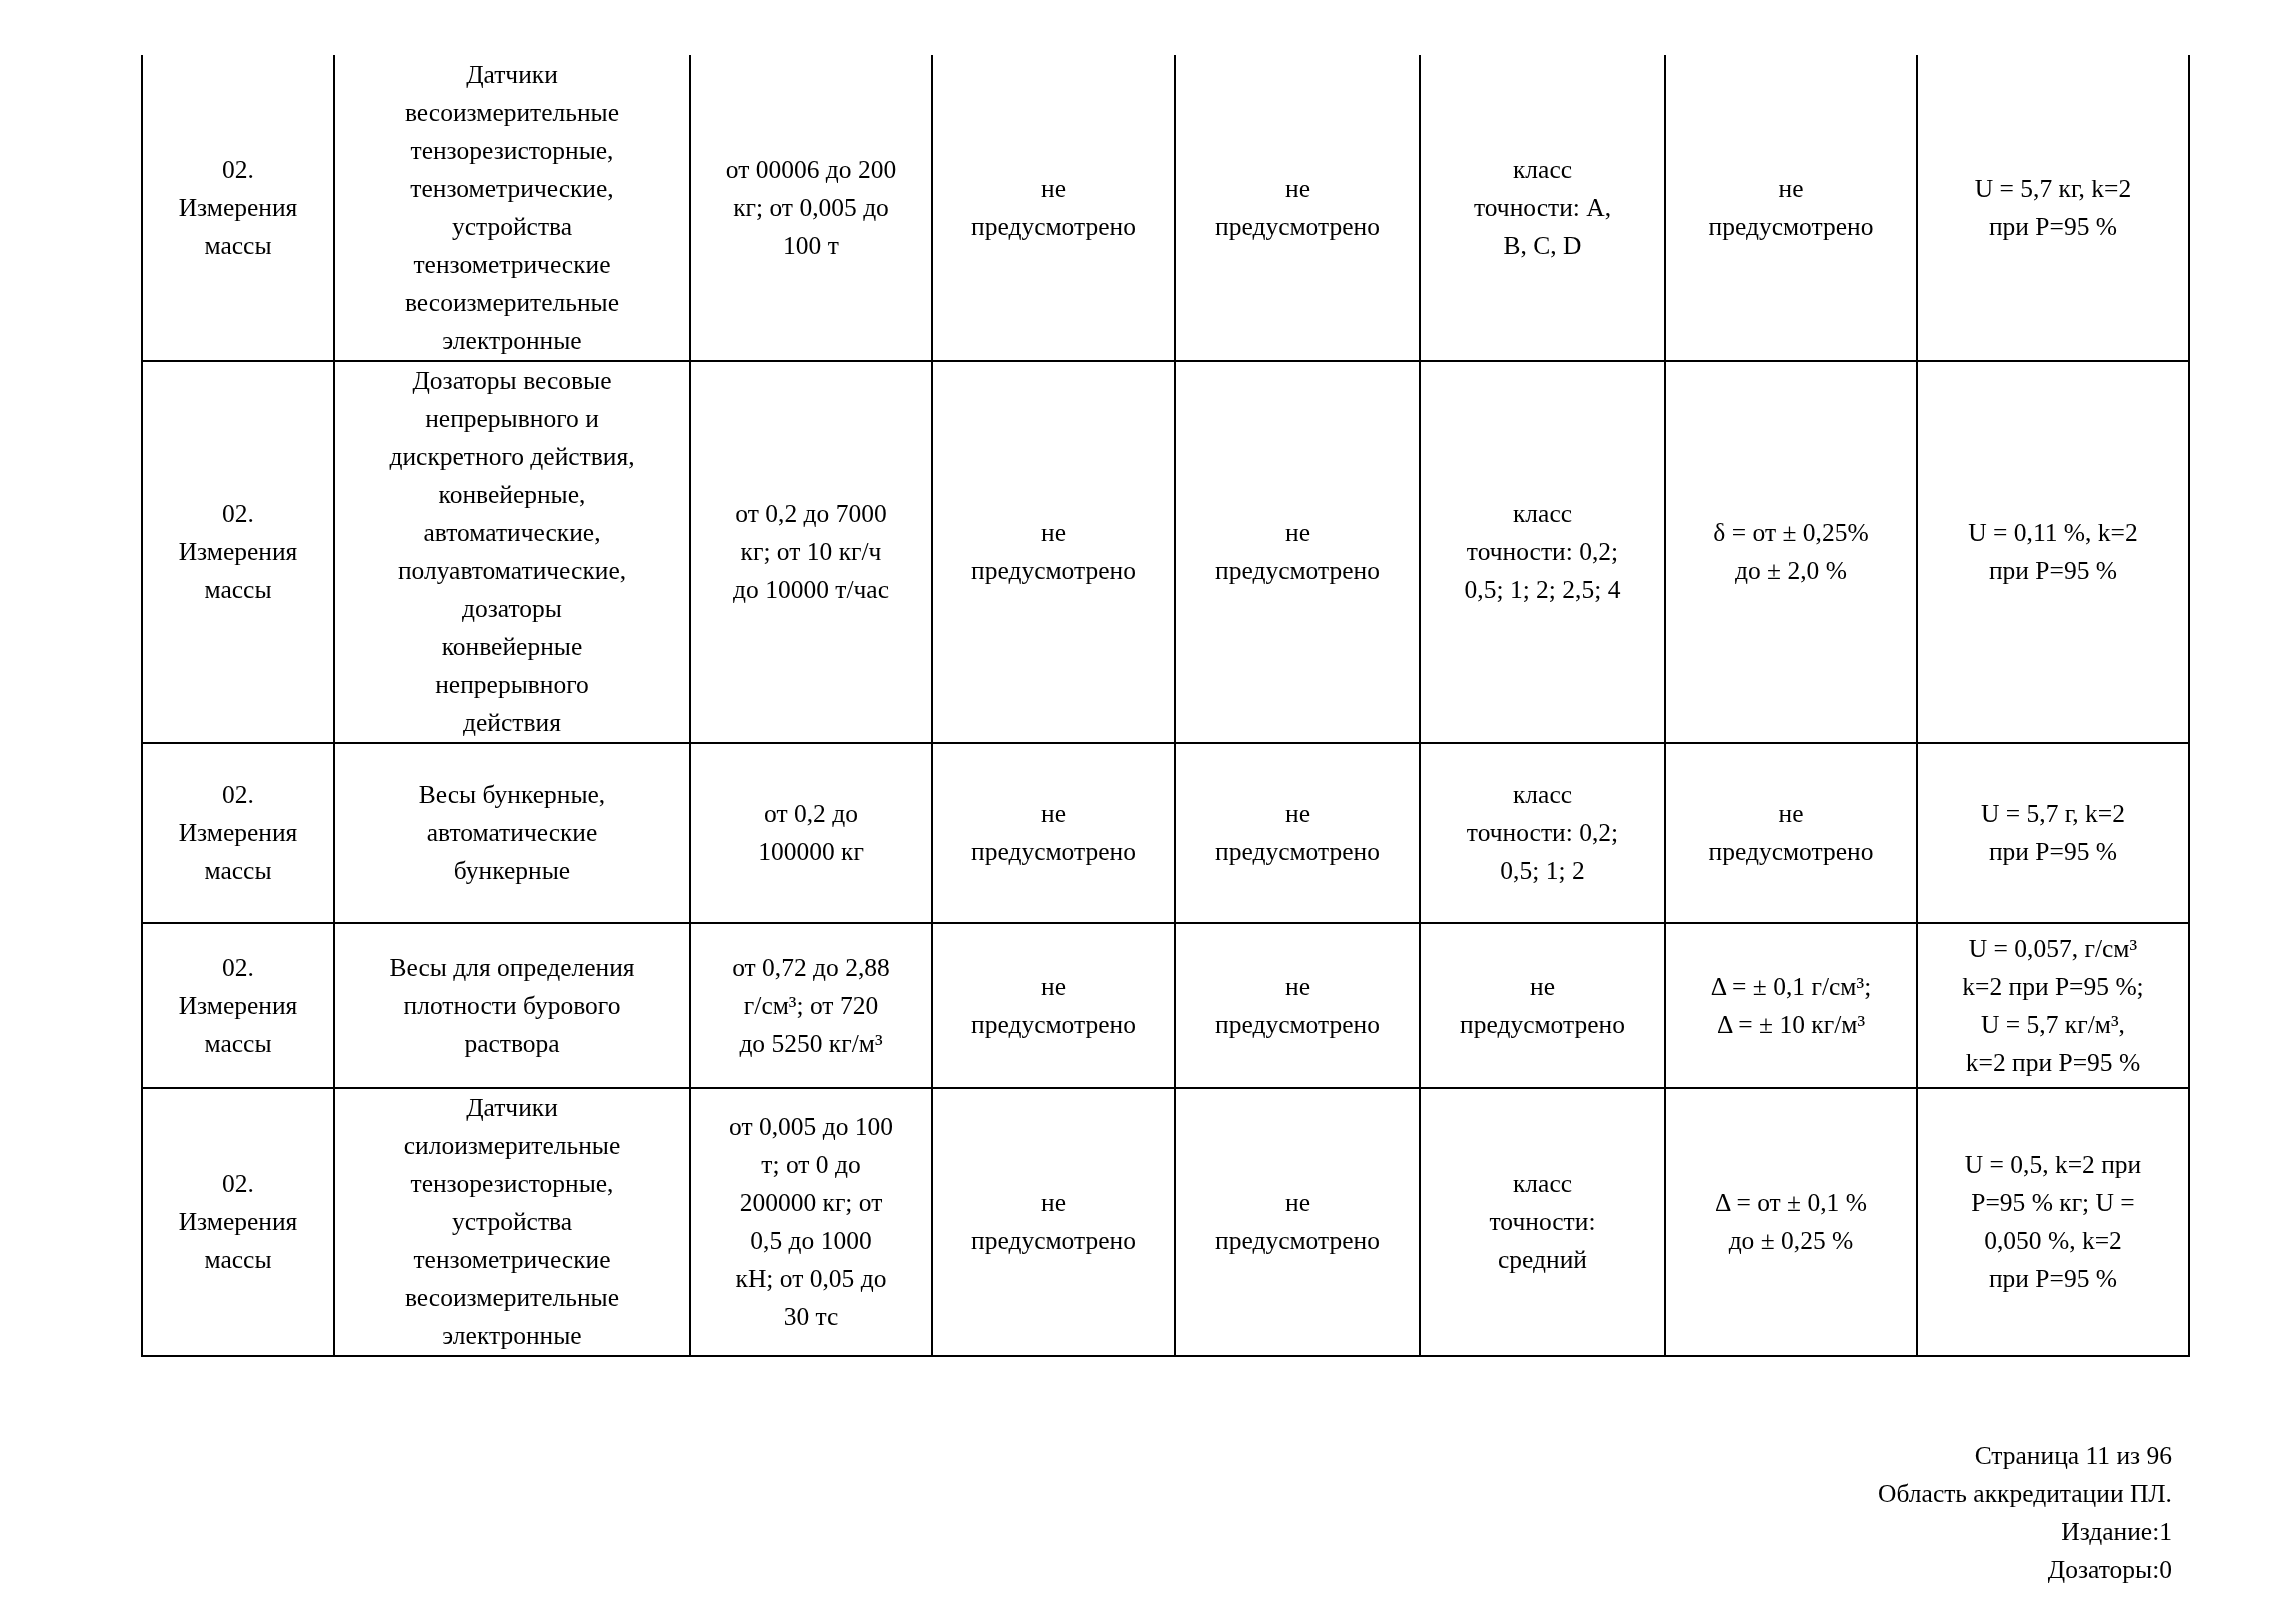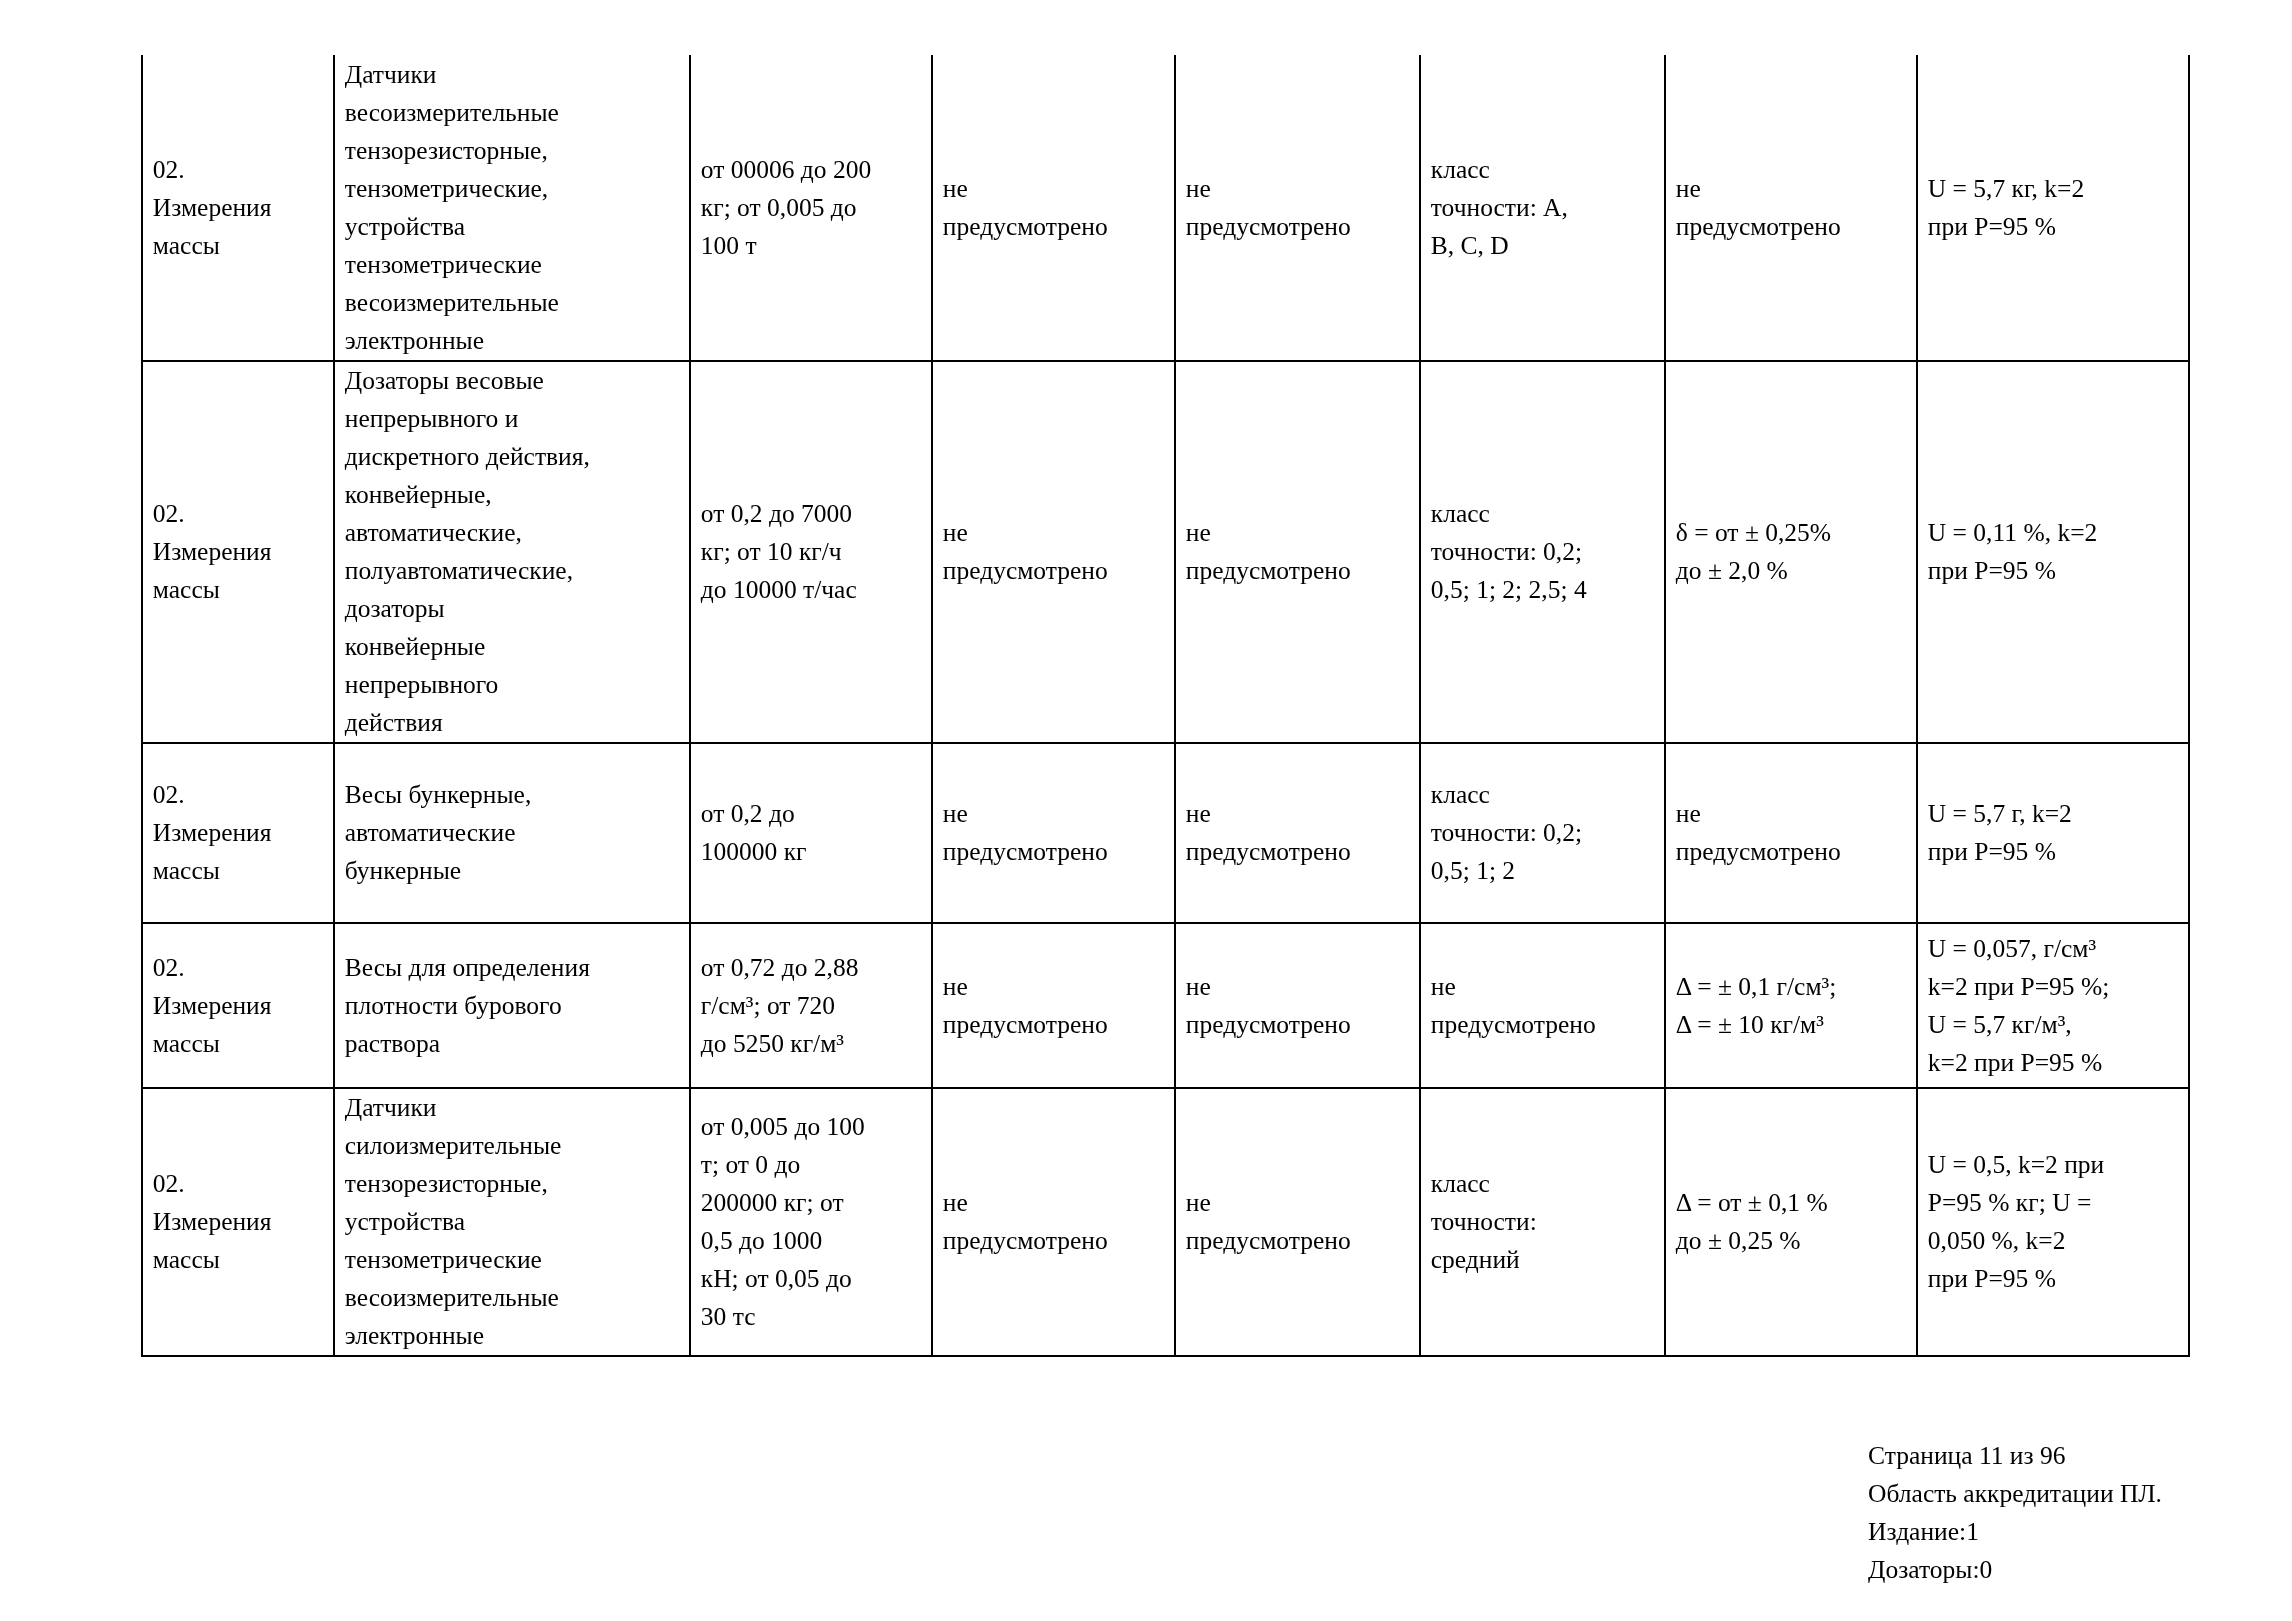--- a/index.html
+++ b/index.html
@@ -25,7 +25,7 @@
     border-top-width:2.9px;
     border-bottom-width:2.9px;
     vertical-align:middle;
-    text-align:left;
+    text-align:center;
     padding:0 9.8px;
     font-size:25.5px;
     line-height:38px;

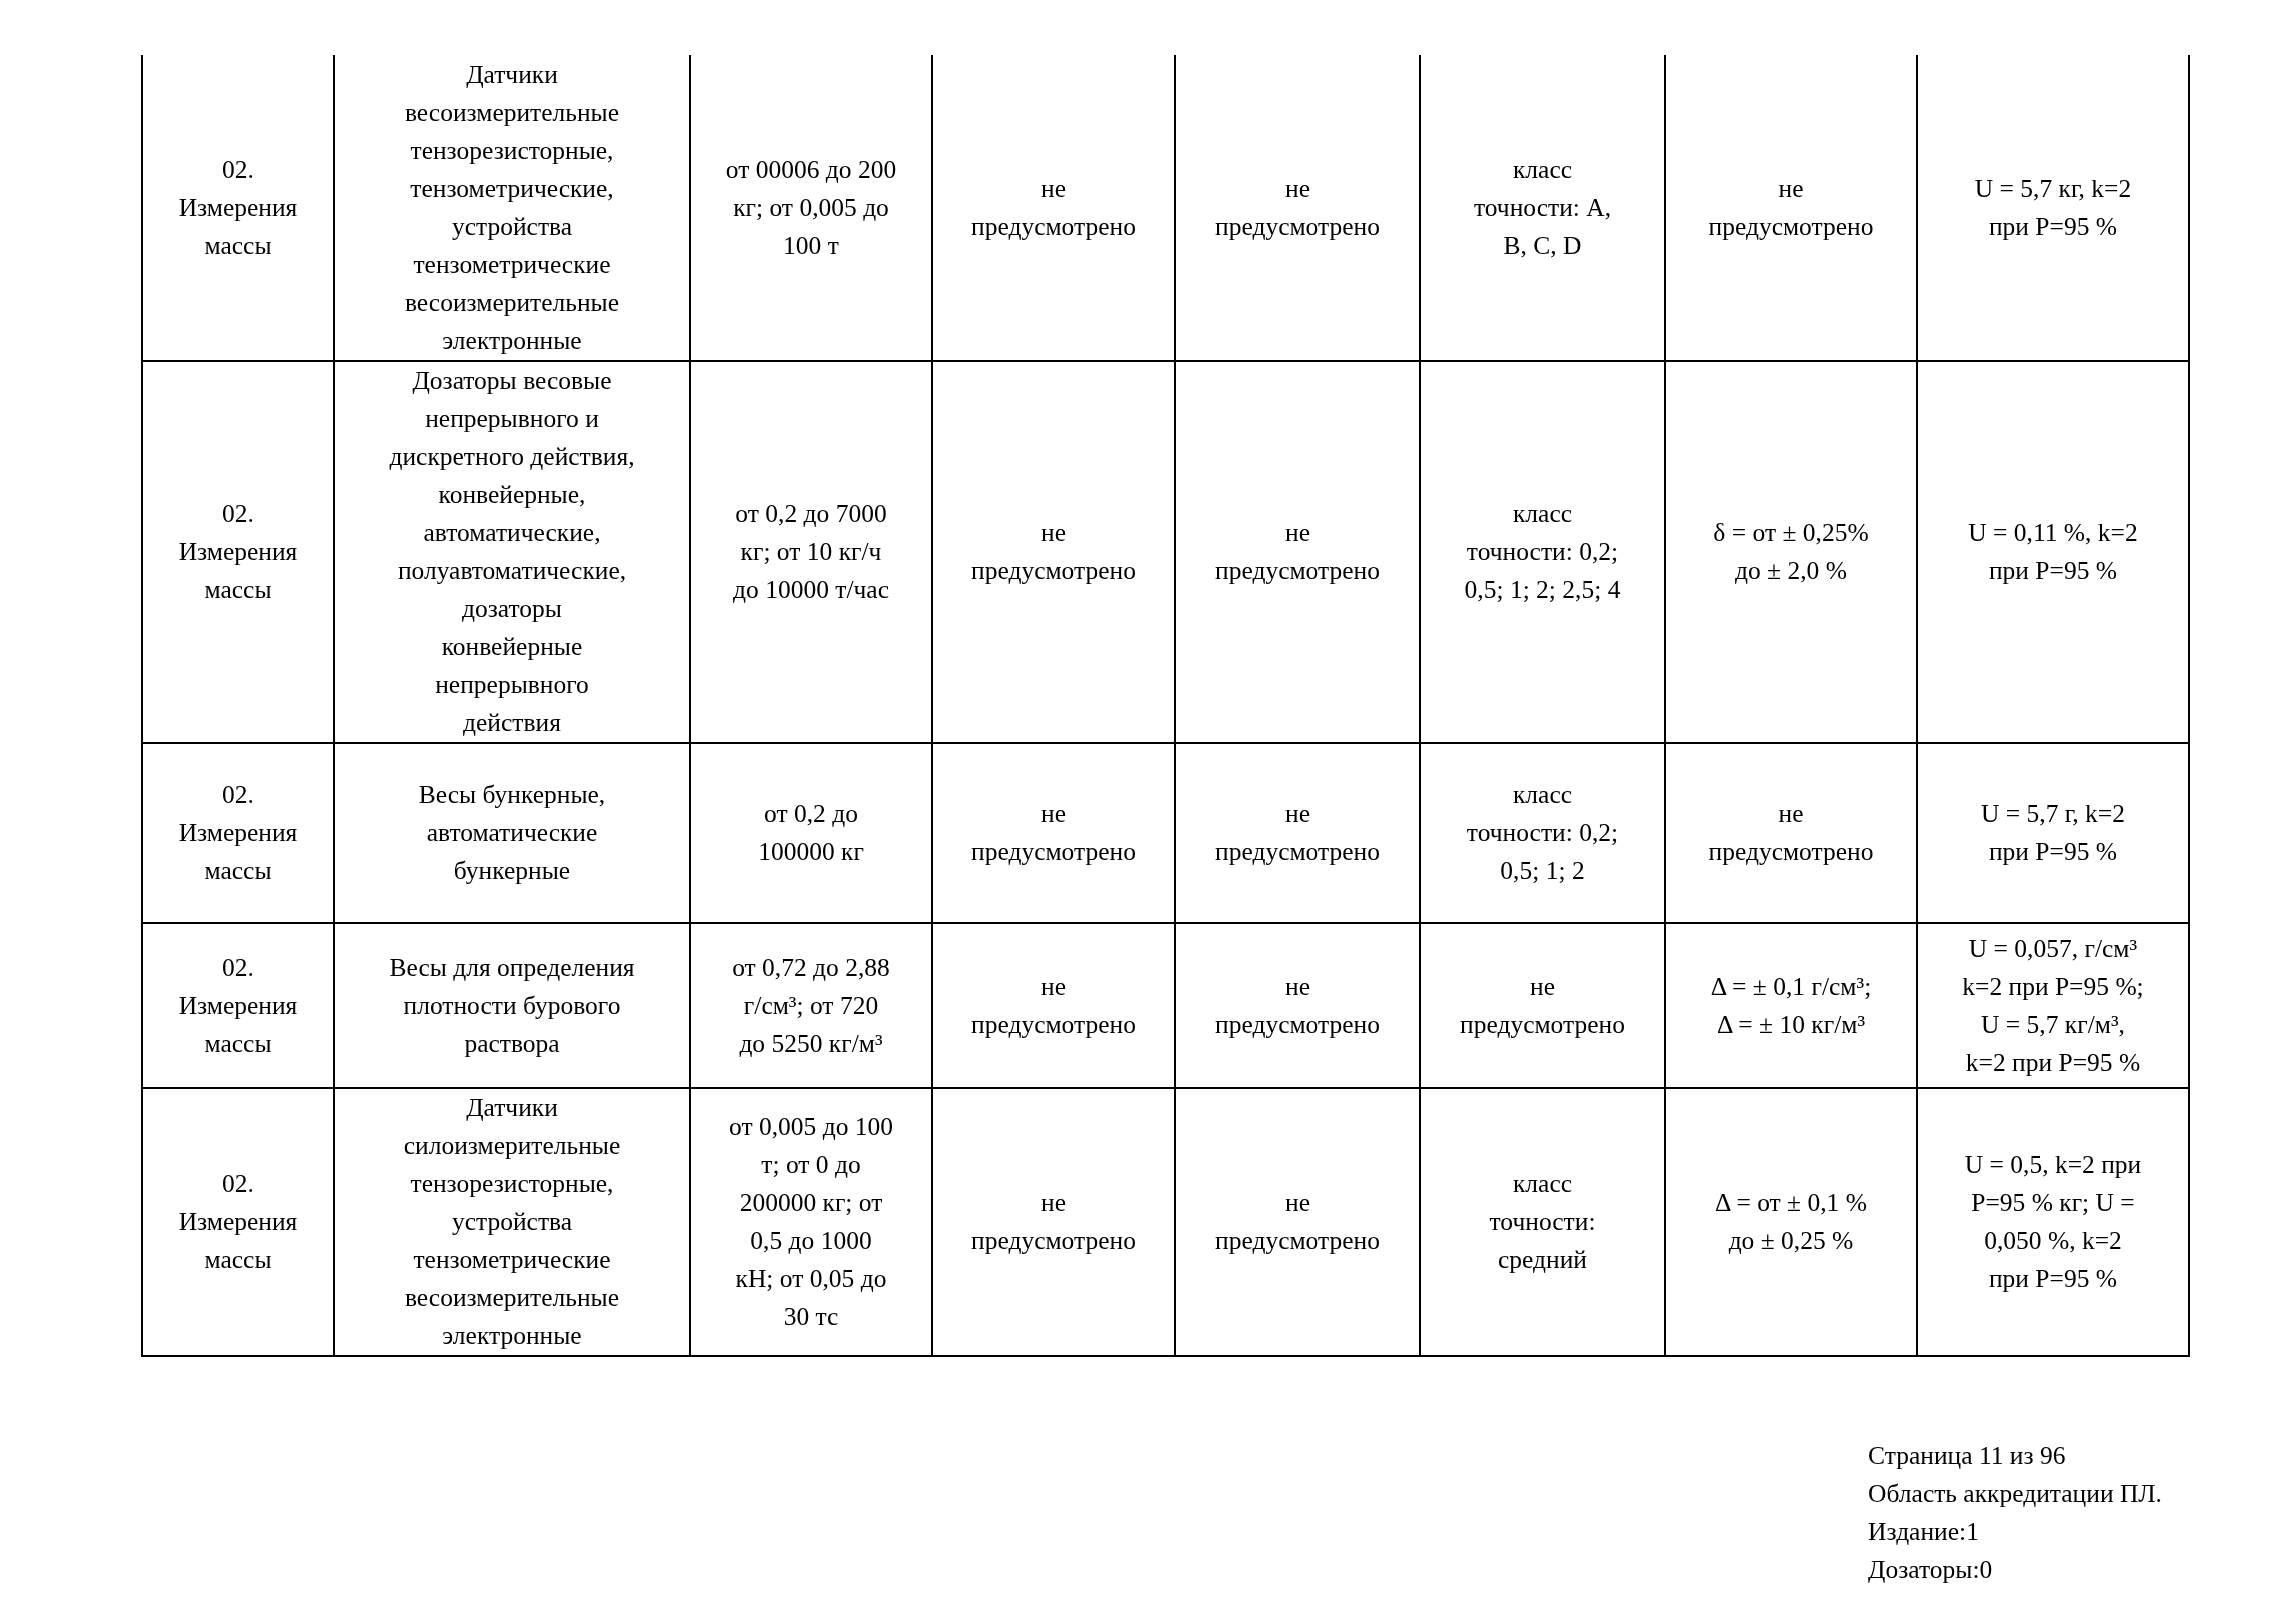--- a/index.html
+++ b/index.html
@@ -41,8 +41,8 @@
   .footer {
     position:absolute;
     top:1437px;
-    right:131px;
-    text-align:left;
+    right:121px;
+    text-align:right;
     font-size:25.5px;
     line-height:38px;
   }

